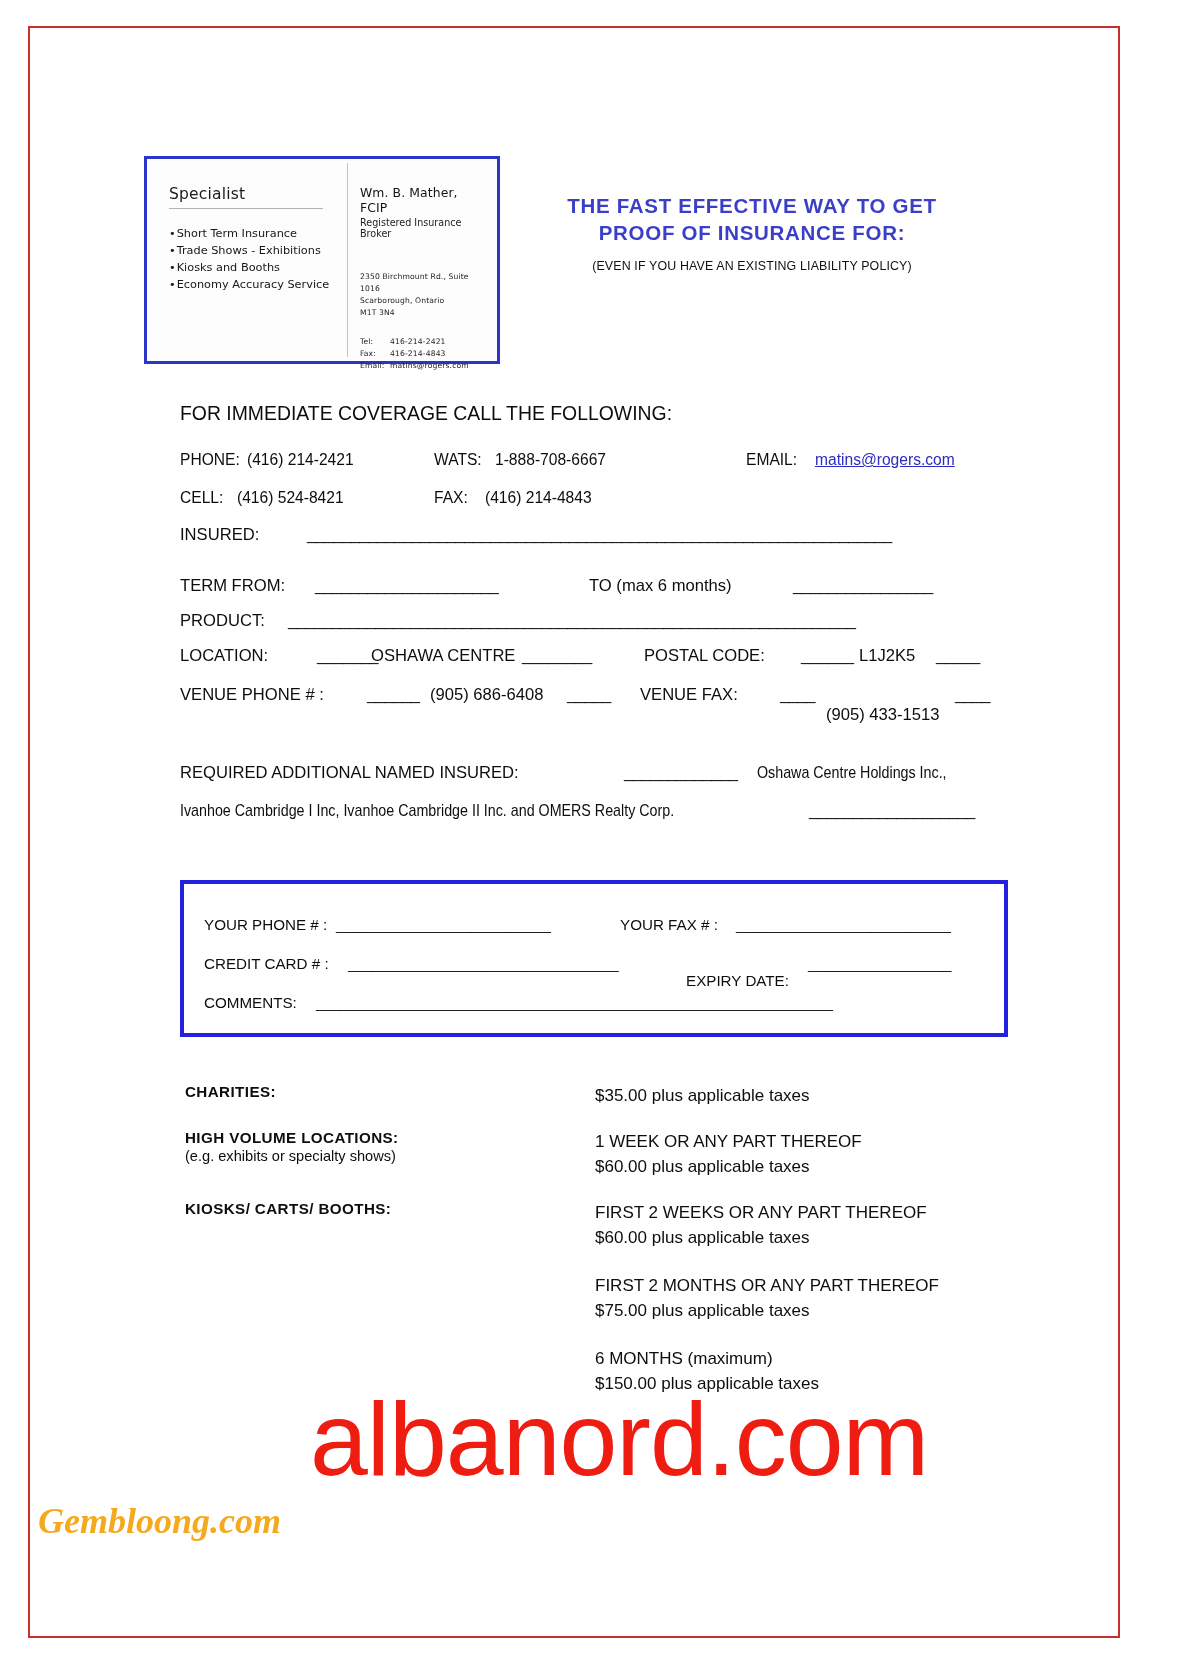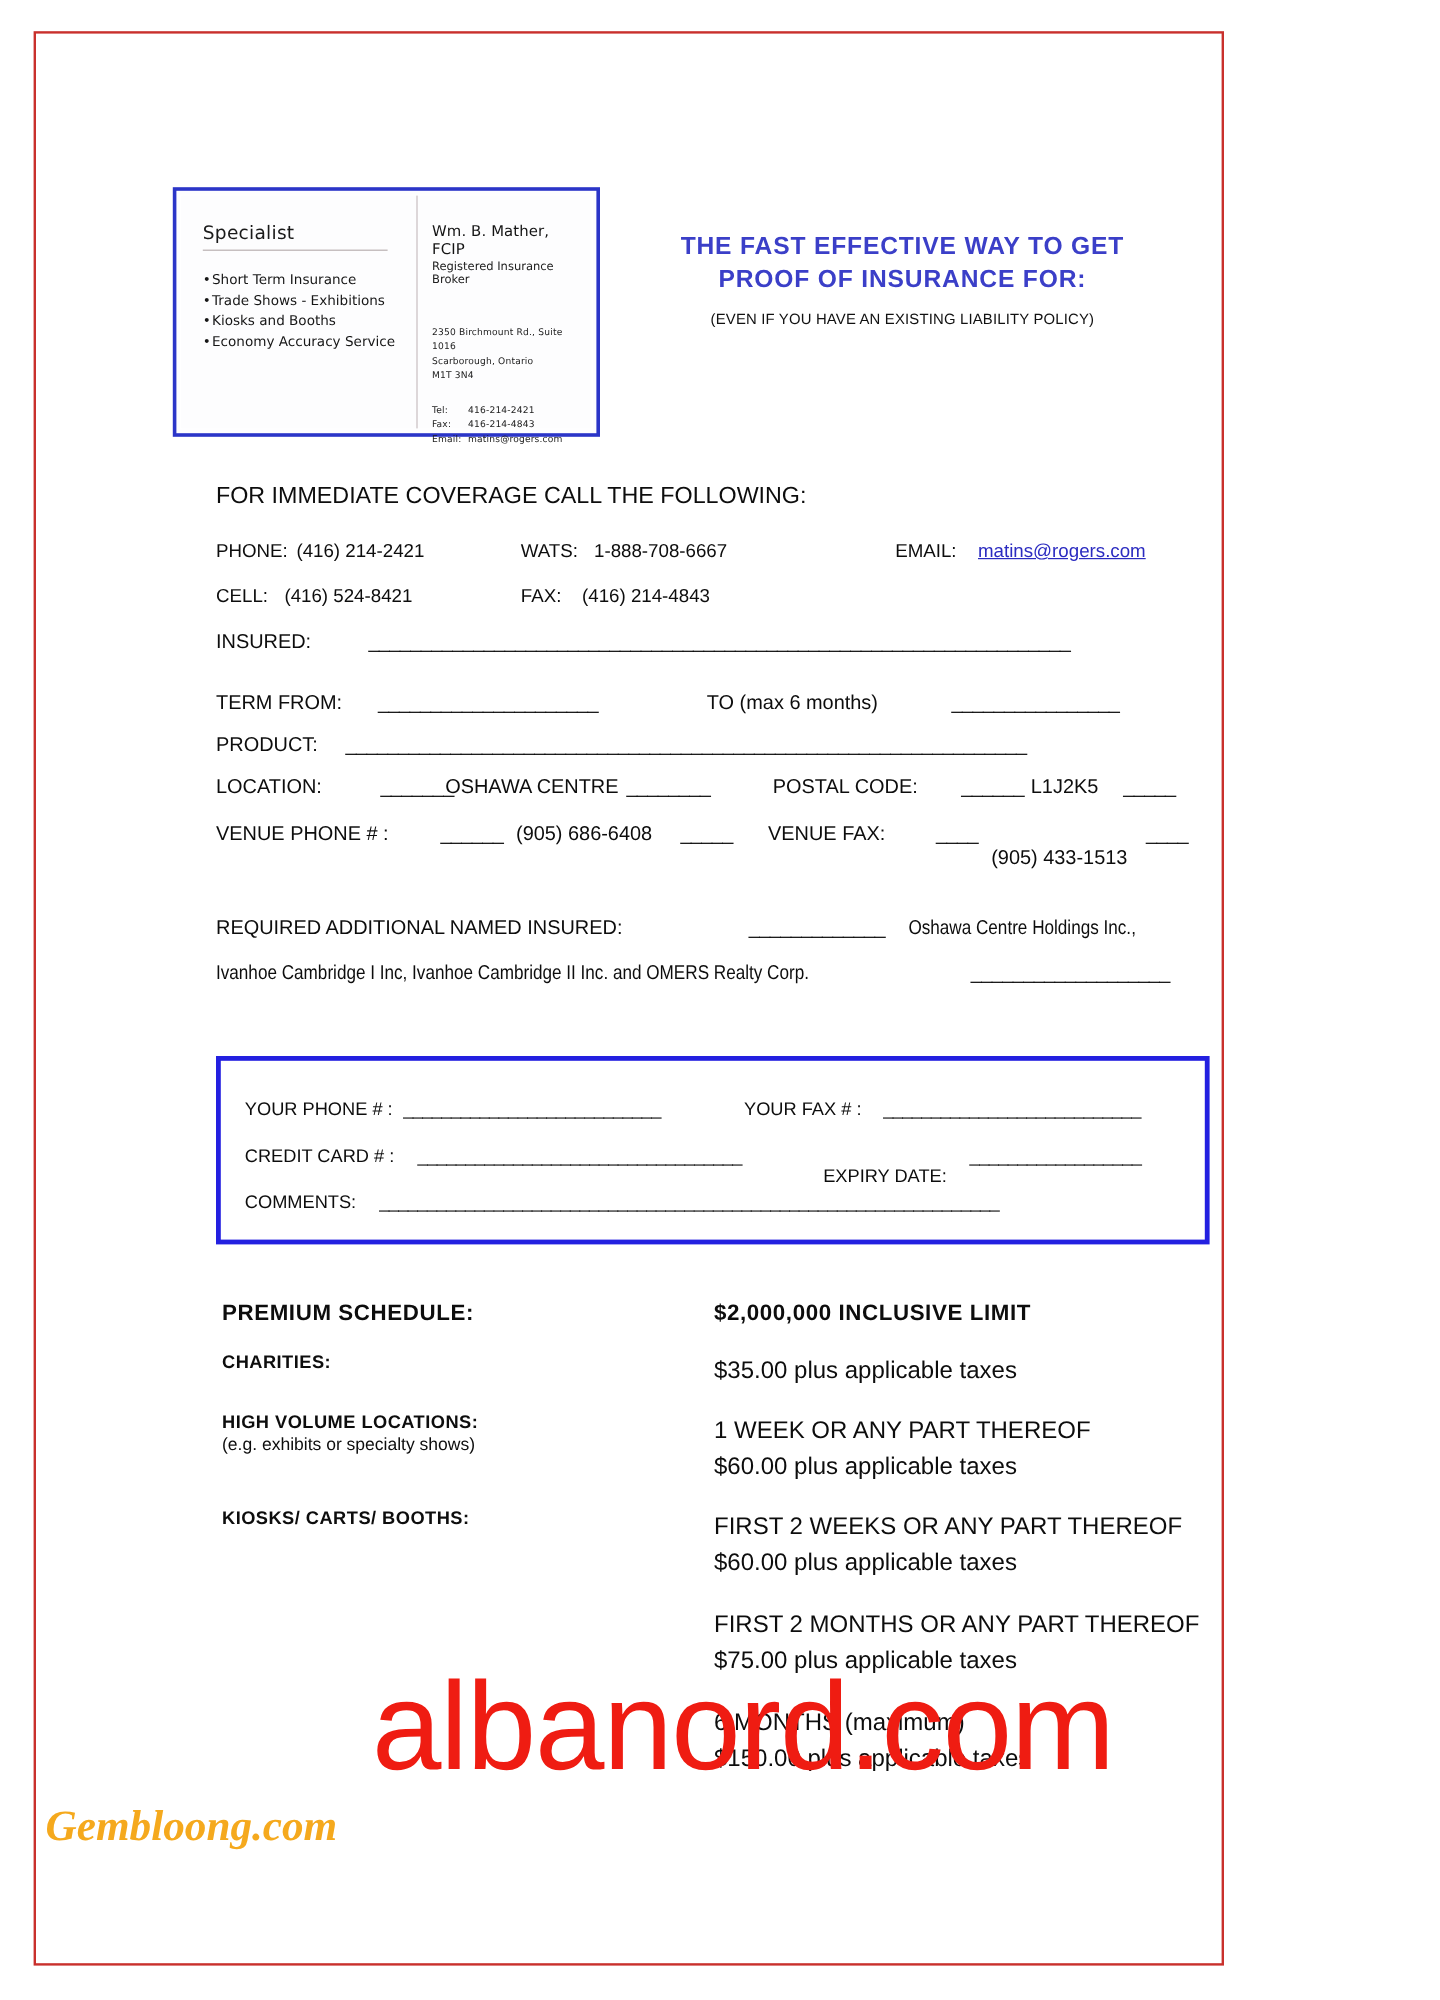--- a/index.html
+++ b/index.html
@@ -18,7 +18,7 @@
   #page-frame {
     position: absolute;
     left: 28px; top: 26px;
-    width: 992px; height: 1612px;
+    width: 1092px; height: 1612px;
     border: 2px solid #c9302c;
     background: #ffffff;
   }

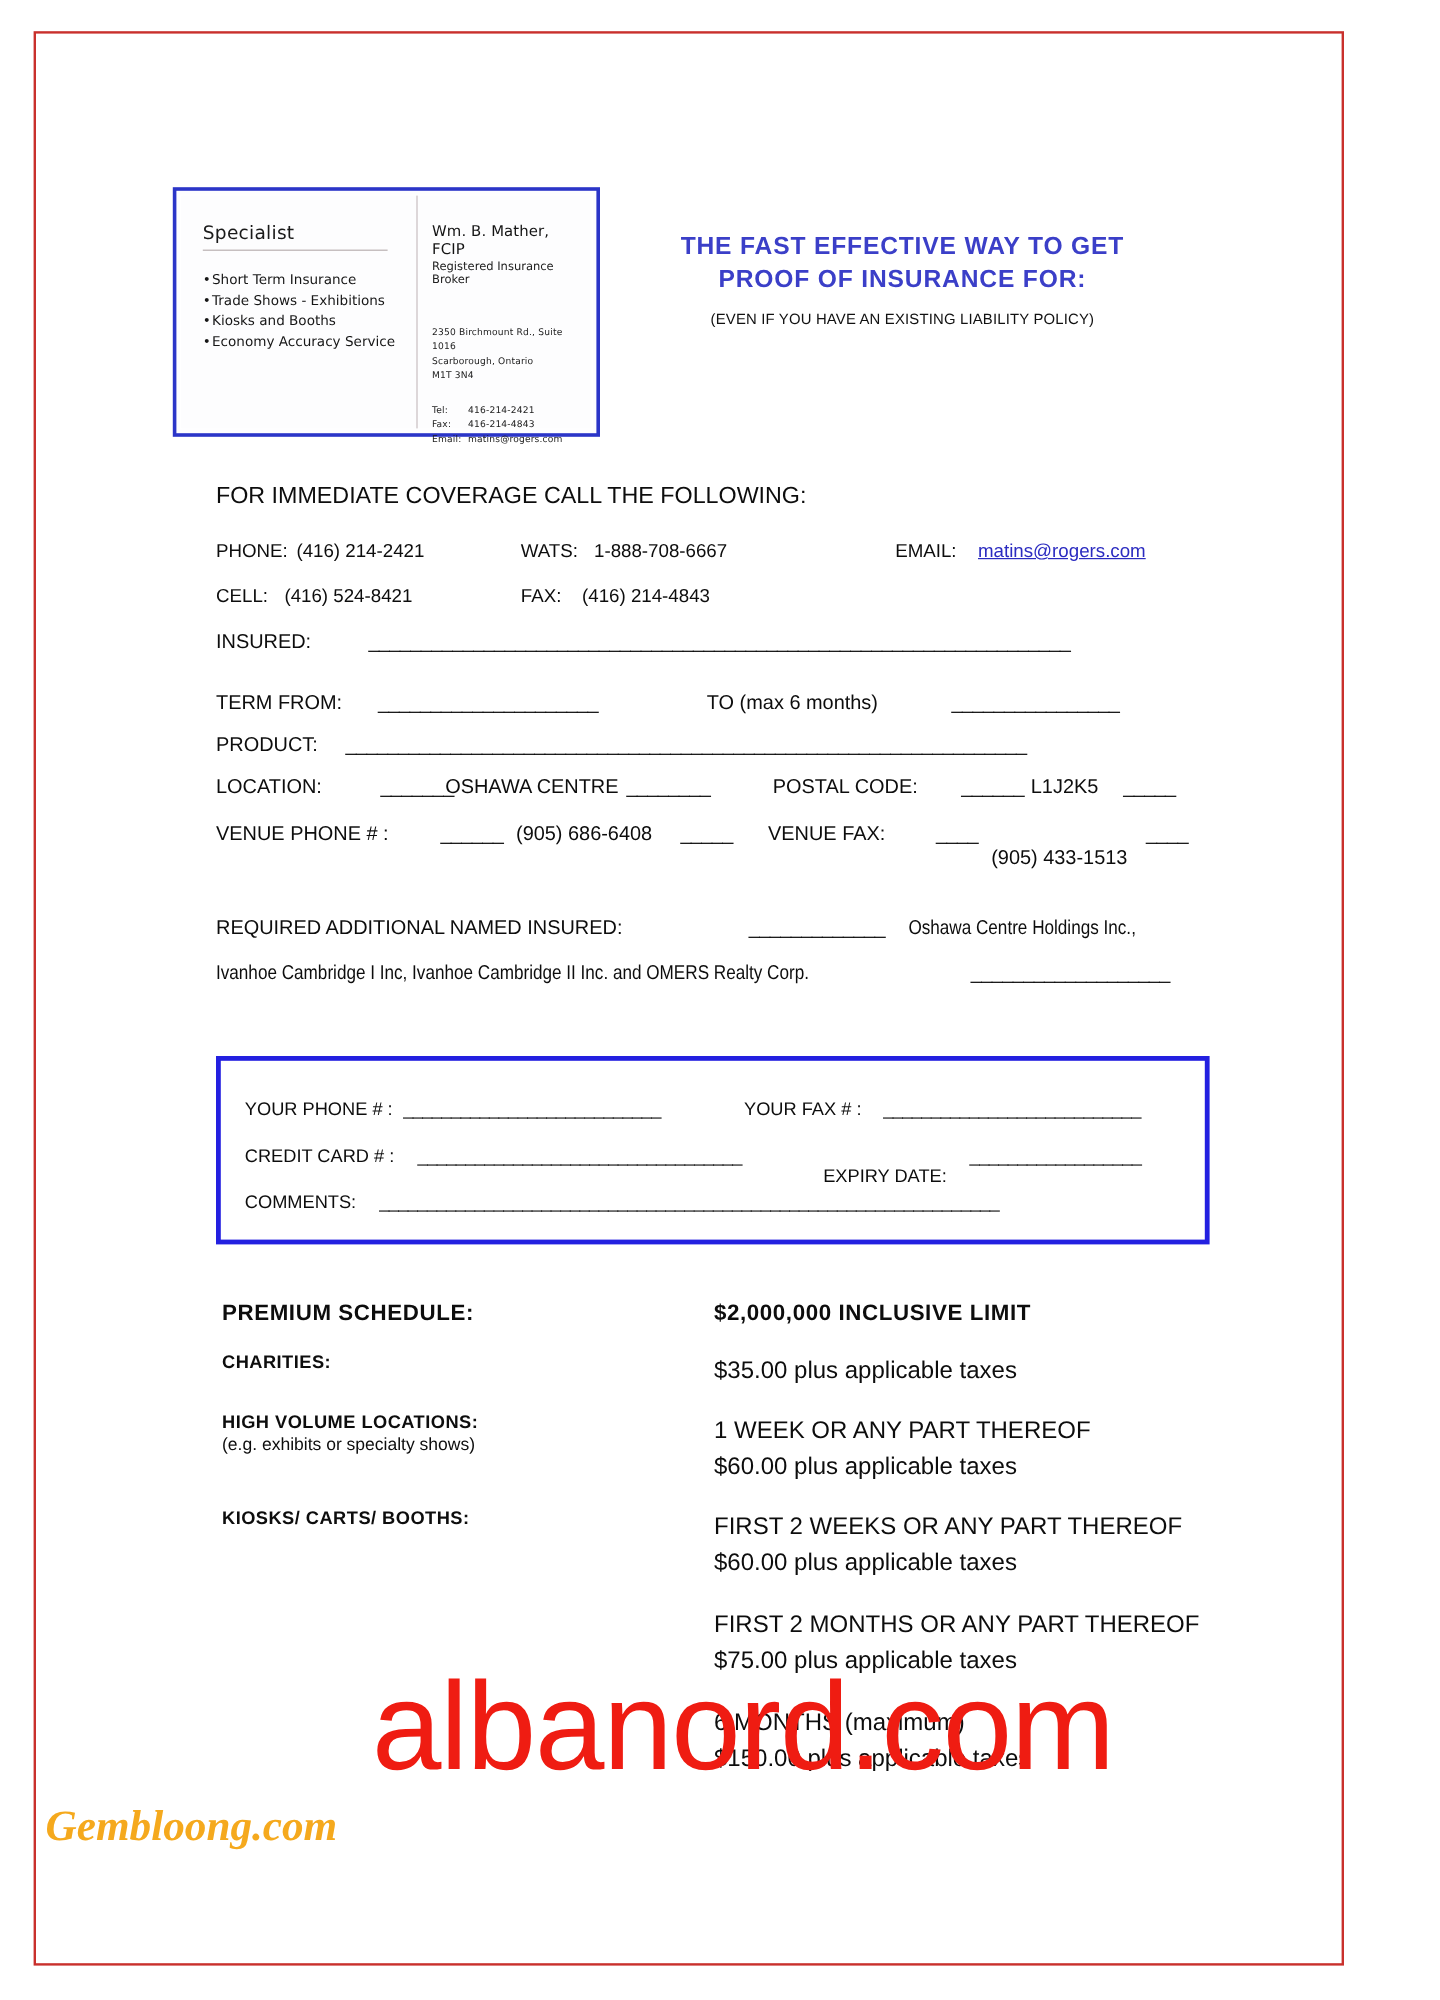--- a/index.html
+++ b/index.html
@@ -357,10 +357,6 @@
     </div>
 
     <div id="premium">
-      <div class="ps-head-row">
-        <div class="ps-head-left">PREMIUM SCHEDULE:</div>
-        <div class="ps-head-right">$2,000,000 INCLUSIVE LIMIT</div>
-      </div>
 
       <div class="ps-row">
         <div class="ps-left">

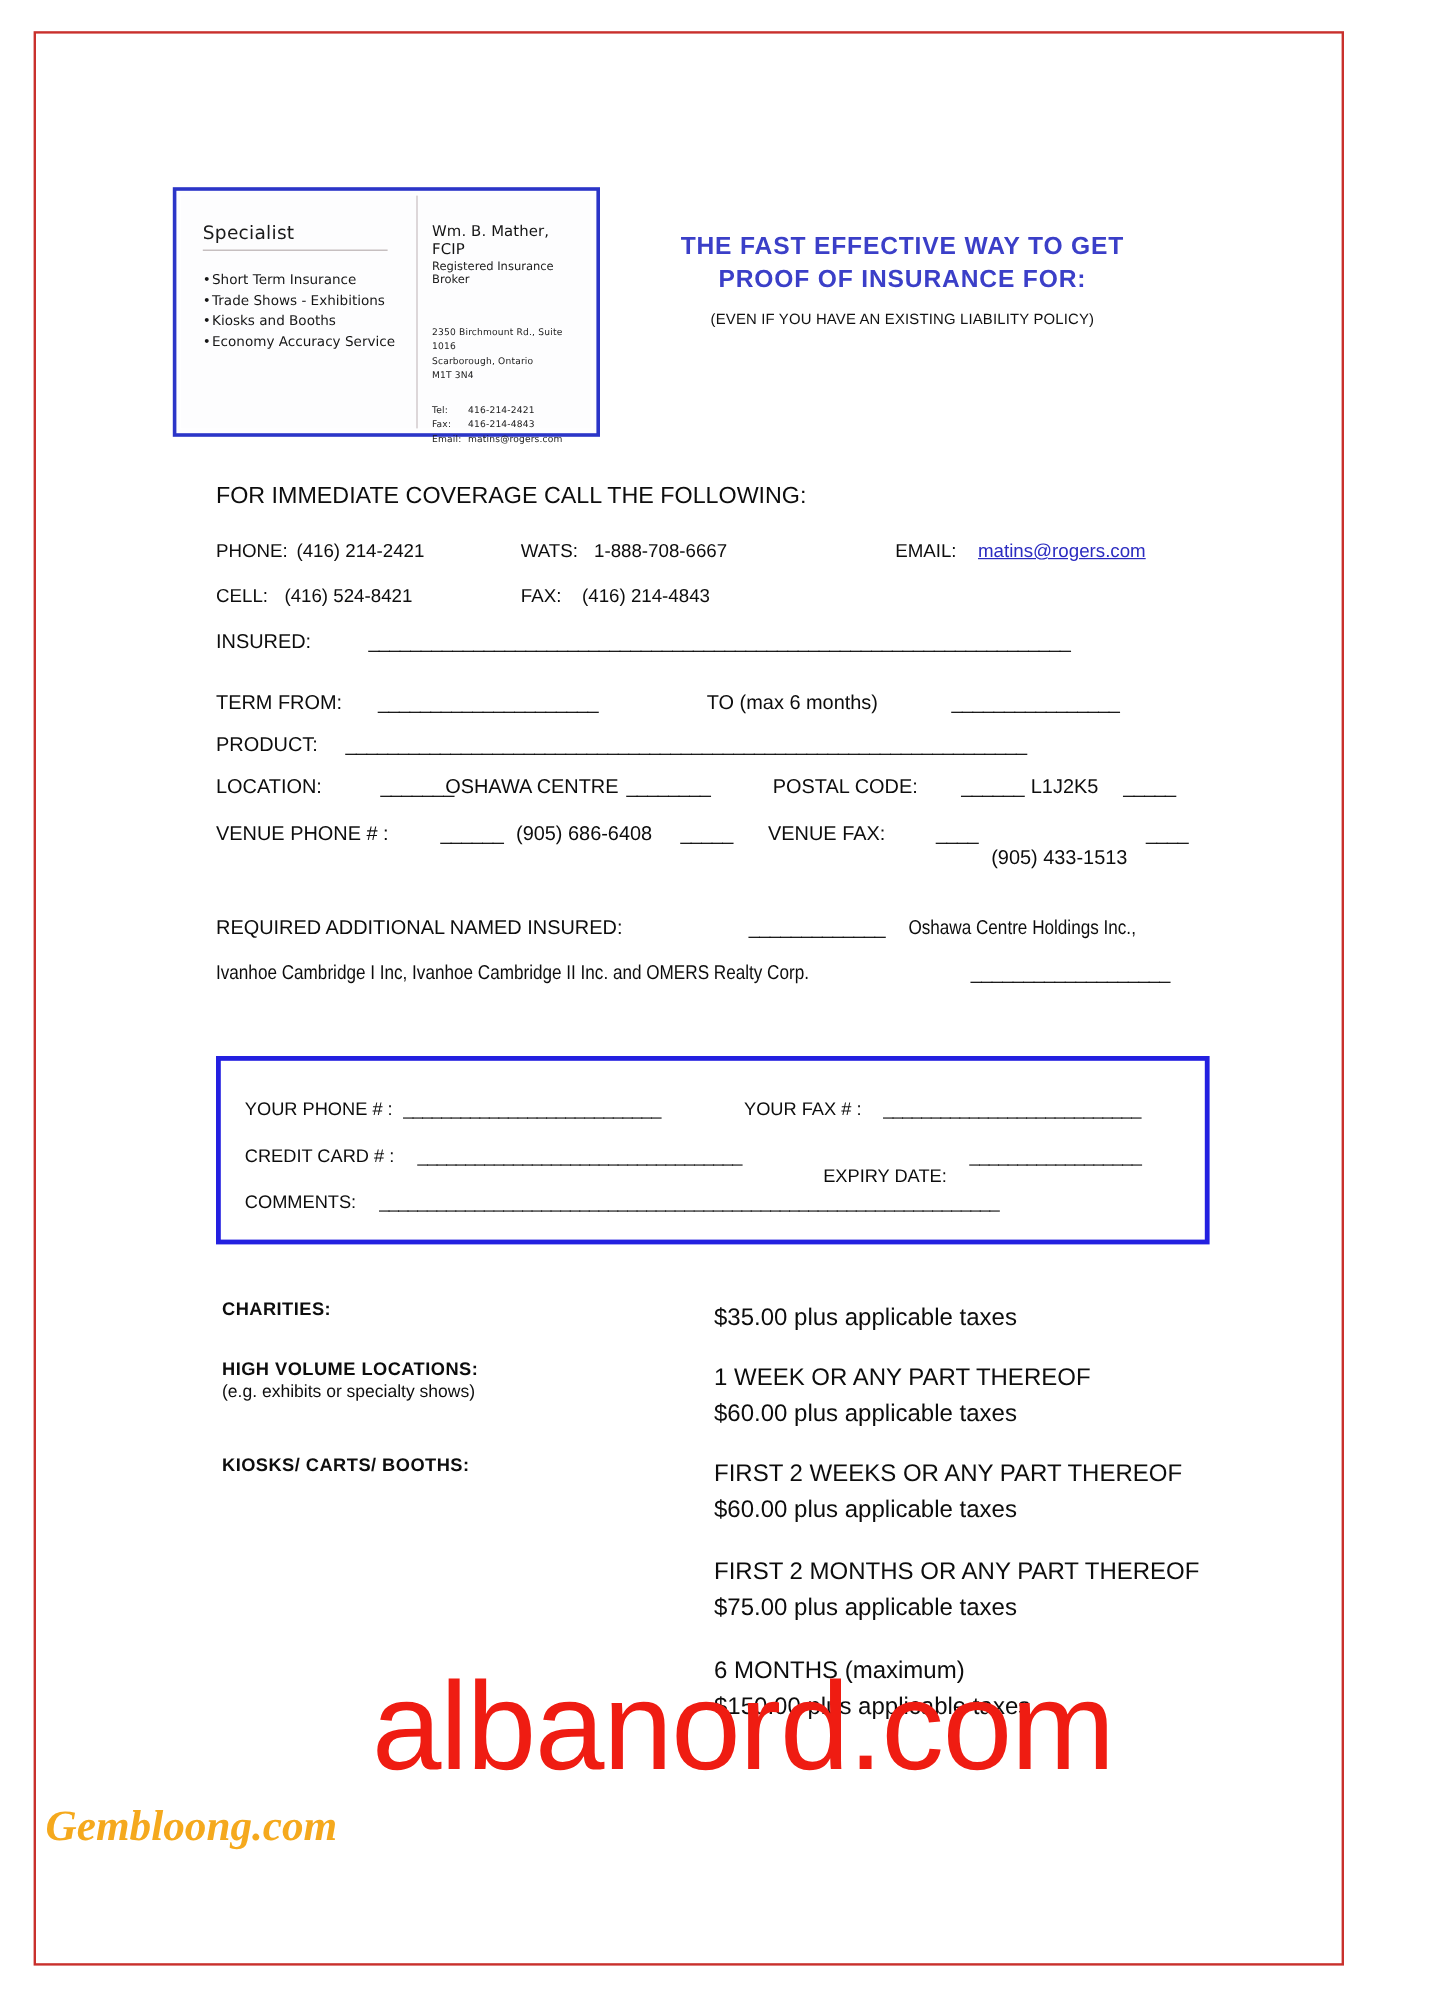--- a/index.html
+++ b/index.html
@@ -213,7 +213,7 @@
   }
   .ps-right {
     color: #0d0d0d;
-    font-size: 20px;
+    font-size: 17px;
     line-height: 1.5;
   }
   .ps-right .gap { height: 22px; }

